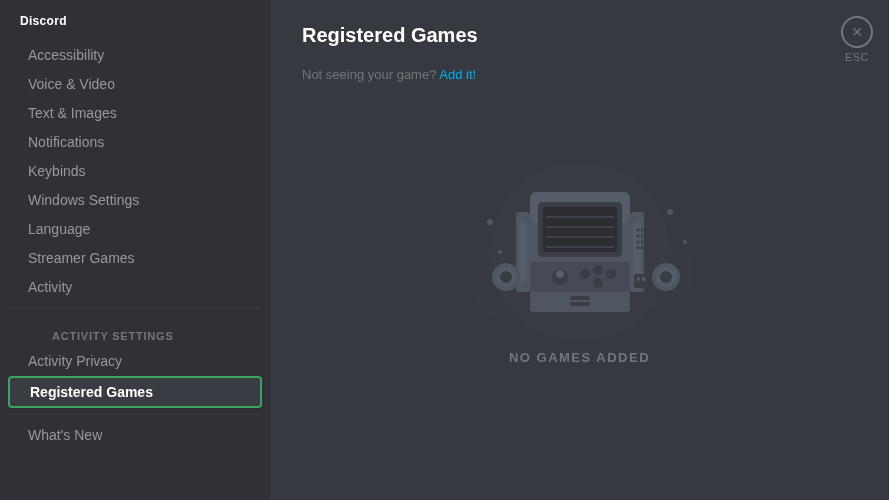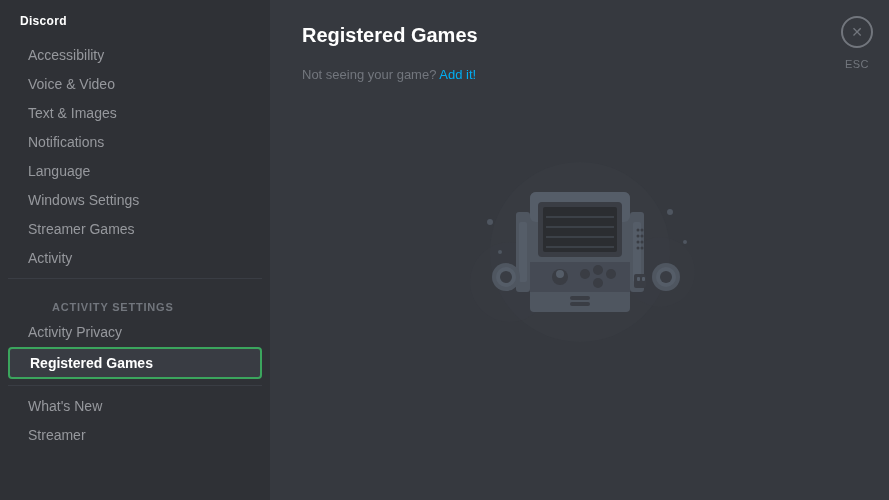--- a/index.html
+++ b/index.html
@@ -148,7 +148,7 @@
     .esc-label {
       font-size: 11px;
       color: #72767d;
-      margin-top: 10px;
+      margin-top: 3px;
       letter-spacing: 0.5px;
     }
 

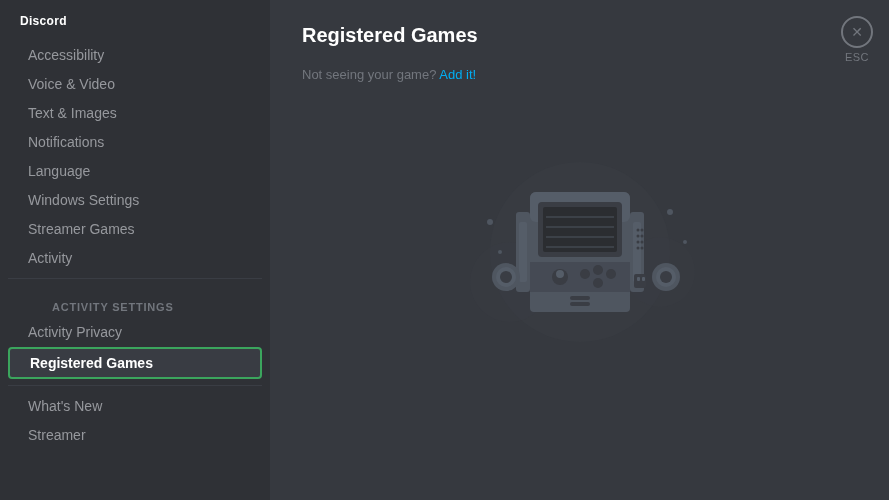--- a/index.html
+++ b/index.html
@@ -186,6 +186,9 @@
     <span>Notifications</span>
   </div>
   <div class="sidebar-item">
+    <span>Keybinds</span>
+  </div>
+  <div class="sidebar-item">
     <span>Language</span>
   </div>
   <div class="sidebar-item">

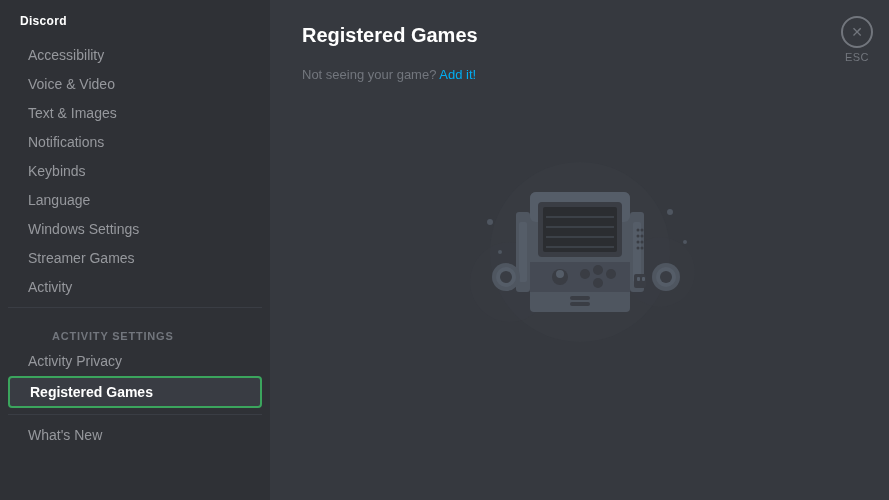--- a/index.html
+++ b/index.html
@@ -189,10 +189,10 @@
     <span>Keybinds</span>
   </div>
   <div class="sidebar-item">
+    <span>Windows Settings</span>
+  </div>
+  <div class="sidebar-item">
     <span>Language</span>
-  </div>
-  <div class="sidebar-item">
-    <span>Windows Settings</span>
   </div>
   <div class="sidebar-item">
     <span>Streamer Games</span>

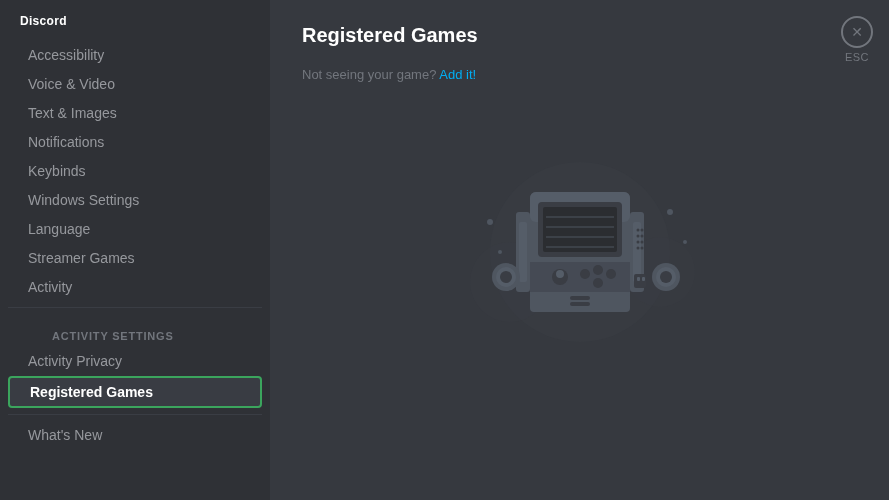--- a/index.html
+++ b/index.html
@@ -301,6 +301,7 @@
       <circle cx="255" cy="120" r="2" fill="#4f5660"></circle>
     </svg>
 
+    <div class="no-games-label">NO GAMES ADDED</div>
   </div>
 
   <div class="esc-button">

